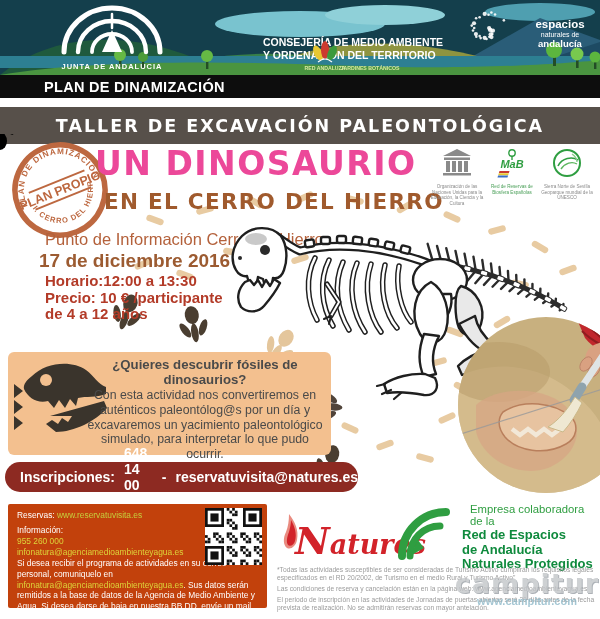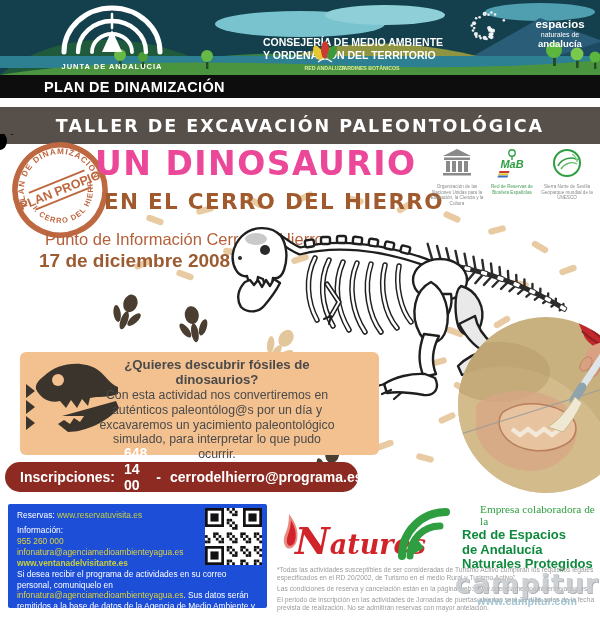--- a/index.html
+++ b/index.html
@@ -276,7 +276,7 @@
   </div>
 
   <div class="abs ev-loc">Punto de Información Cerro del Hierro</div>
-  <div class="abs ev-date">17 de diciembre 2008</div>
+  <div class="abs ev-date">17 de diciembre 2016</div>
 
   <svg class="abs" style="left:225px;top:222px;width:345px;height:180px" viewBox="0 0 345 180">
     <g id="tail-ribs">

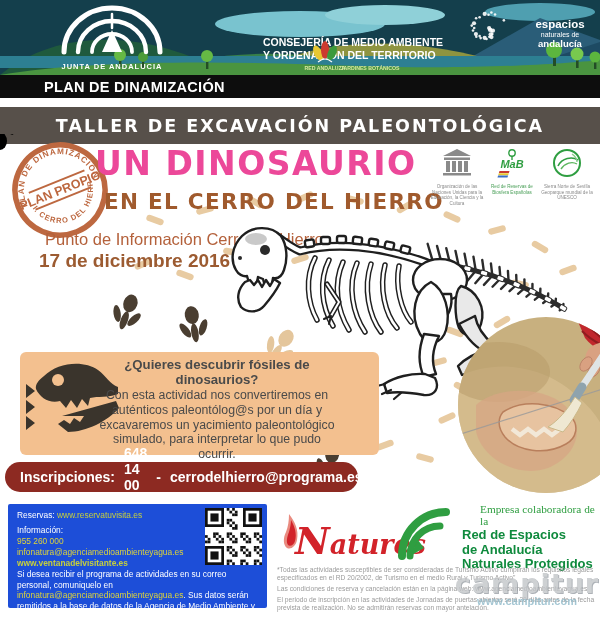--- a/index.html
+++ b/index.html
@@ -277,6 +277,11 @@
 
   <div class="abs ev-loc">Punto de Información Cerro del Hierro</div>
   <div class="abs ev-date">17 de diciembre 2016</div>
+  <div class="abs ev-lines">
+    <div>Horario:12:00 a 13:30</div>
+    <div>Precio: 10 € /participante</div>
+    <div>de 4 a 12 años</div>
+  </div>
 
   <svg class="abs" style="left:225px;top:222px;width:345px;height:180px" viewBox="0 0 345 180">
     <g id="tail-ribs">

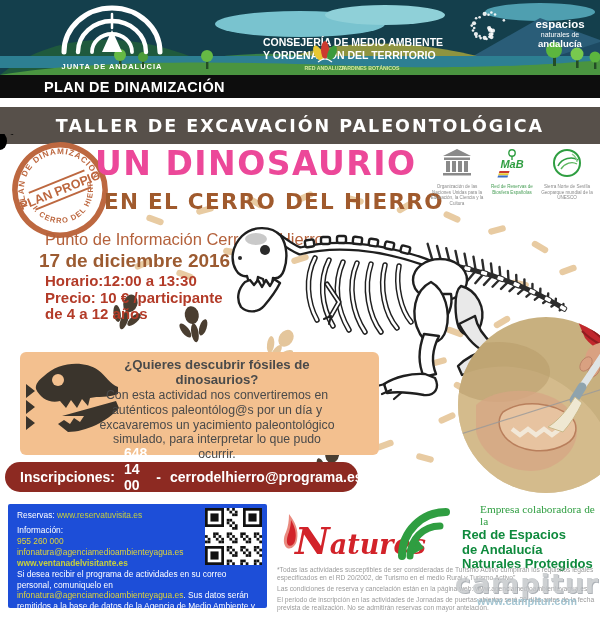--- a/index.html
+++ b/index.html
@@ -40,7 +40,7 @@
   .ev-lines{left:45px;top:273px;color:#b33b28;font-size:15px;font-weight:bold;line-height:16.5px;}
 
   
-  .desc-box{left:20px;top:352px;width:323px;height:103px;background:#f3c08f;border-radius:6px;padding-left:36px;}
+  .desc-box{left:8px;top:352px;width:323px;height:103px;background:#f3c08f;border-radius:6px;}
   .desc-text{position:absolute;left:78px;top:5px;width:238px;text-align:center;color:#4a4a4a;}
   .desc-q{font-size:13.2px;font-weight:bold;margin:0 0 1px 0;}
   .desc-b{font-size:12.3px;line-height:1.2;margin:0;}

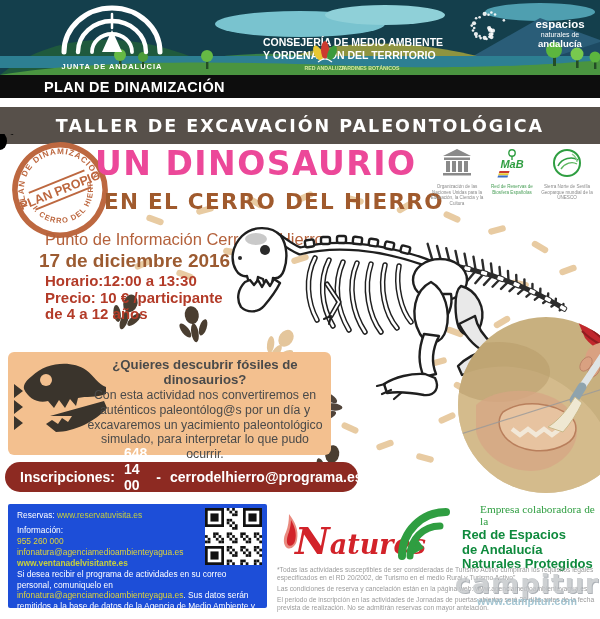--- a/index.html
+++ b/index.html
@@ -438,7 +438,7 @@
     <span>Inscripciones:</span>
     <span>648 14 00 91</span>
     <span>-</span>
-    <span>cerrodelhierro@programa.es</span>
+    <span>reservatuvisita@natures.es</span>
   </div>
 
   <div class="abs gray-box">

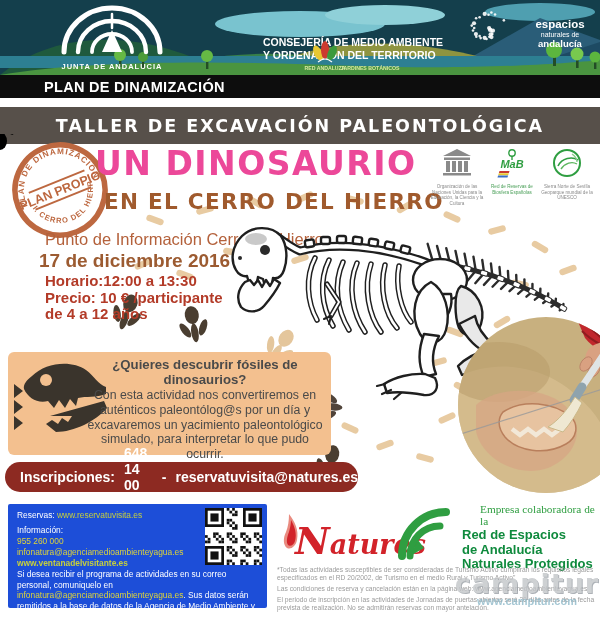--- a/index.html
+++ b/index.html
@@ -55,7 +55,7 @@
   .photo{left:458px;top:317px;width:176px;height:176px;border-radius:50%;overflow:hidden;}
 
   
-  .gray-box{left:8px;top:504px;width:259px;height:104px;background:#1d4ed8;color:#fff;
+  .gray-box{left:8px;top:504px;width:259px;height:104px;background:#c2410c;color:#fff;
             font-size:8.4px;line-height:1.3;padding:6px 9px;box-sizing:border-box;border-radius:2px;}
   .gray-box .lnk{color:#c6cf3d;}
   .gray-box .ylw{color:#ddd43a;}

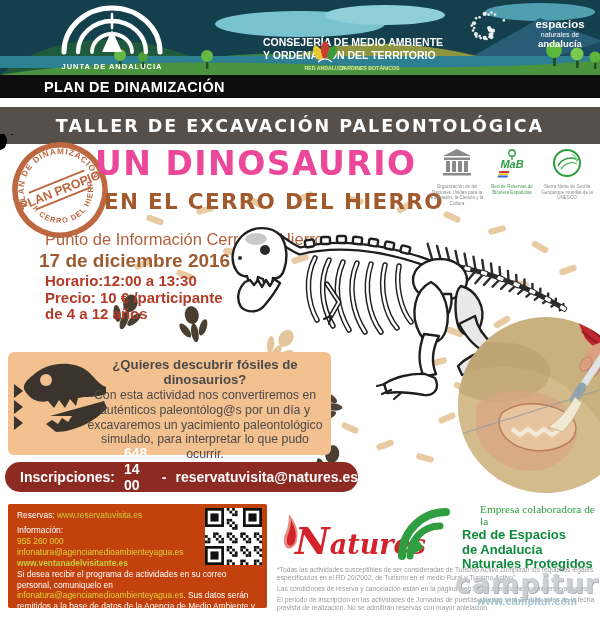--- a/index.html
+++ b/index.html
@@ -69,7 +69,7 @@
   .natures .word .bigN{font-size:38px;}
   .arc-logo{left:388px;top:498px;width:70px;height:66px;}
   .partner{left:462px;top:503px;width:135px;}
-  .partner .p1{color:#2f9e41;font-size:11.3px;margin:0 0 1px 18px;font-family:Liberation Serif, serif;}
+  .partner .p1{color:#2f9e41;font-size:11.3px;margin:0 0 1px 8px;}
   .partner .pb{color:#0f8a3d;font-size:13px;font-weight:bold;line-height:1.12;margin:0;}
 
   .fineprint{left:277px;top:566px;width:318px;color:#9b9b9b;font-size:6.7px;line-height:1.2;}

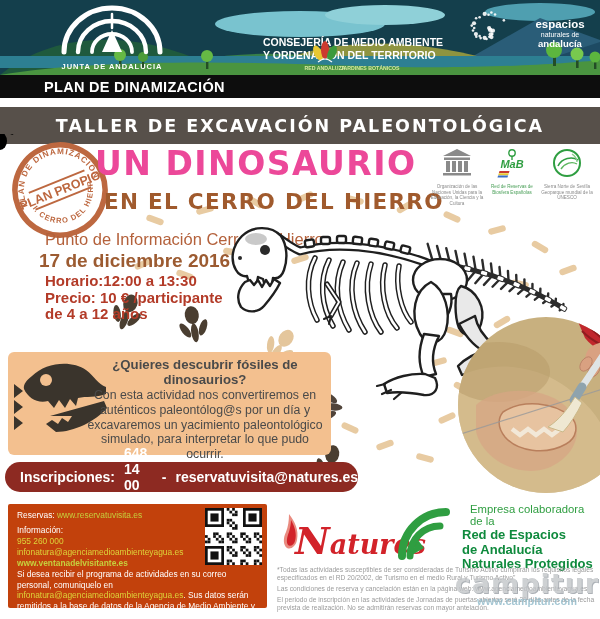--- a/index.html
+++ b/index.html
@@ -447,7 +447,6 @@
     <p>Información:</p>
     <p class="ylw">955 260 000</p>
     <p class="ylw">infonatura@agenciamedioambienteyagua.es</p>
-    <p class="lnk" style="font-weight:bold">www.ventanadelvisitante.es</p>
     <p><span>Si desea recibir el programa de actividades en su correo personal, comuniquelo en </span><span class="ylw">infonatura@agenciamedioambienteyagua.es</span><span>. Sus datos serán remitidos a la base de datos de la Agencia de Medio Ambiente y Agua. Si desea darse de baja en nuestra BB.DD. envíe un mail a </span></p>
   </div>
 

